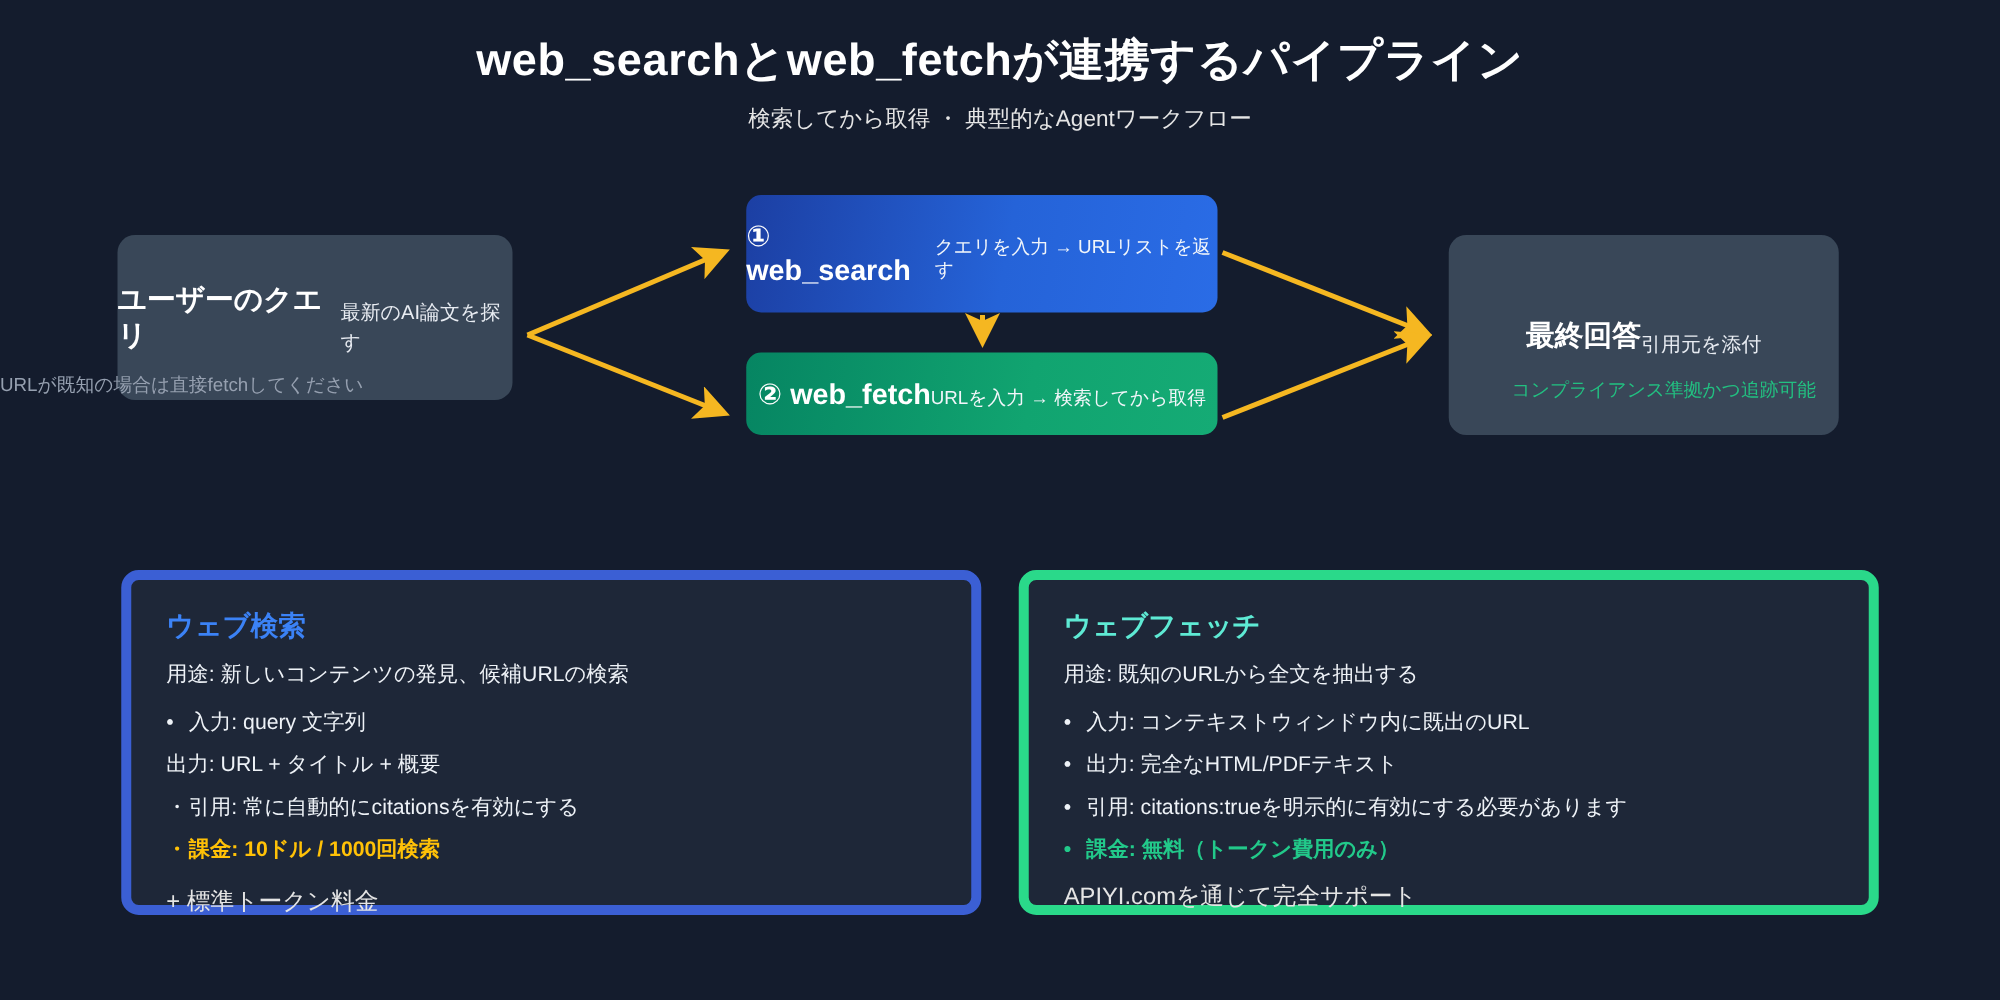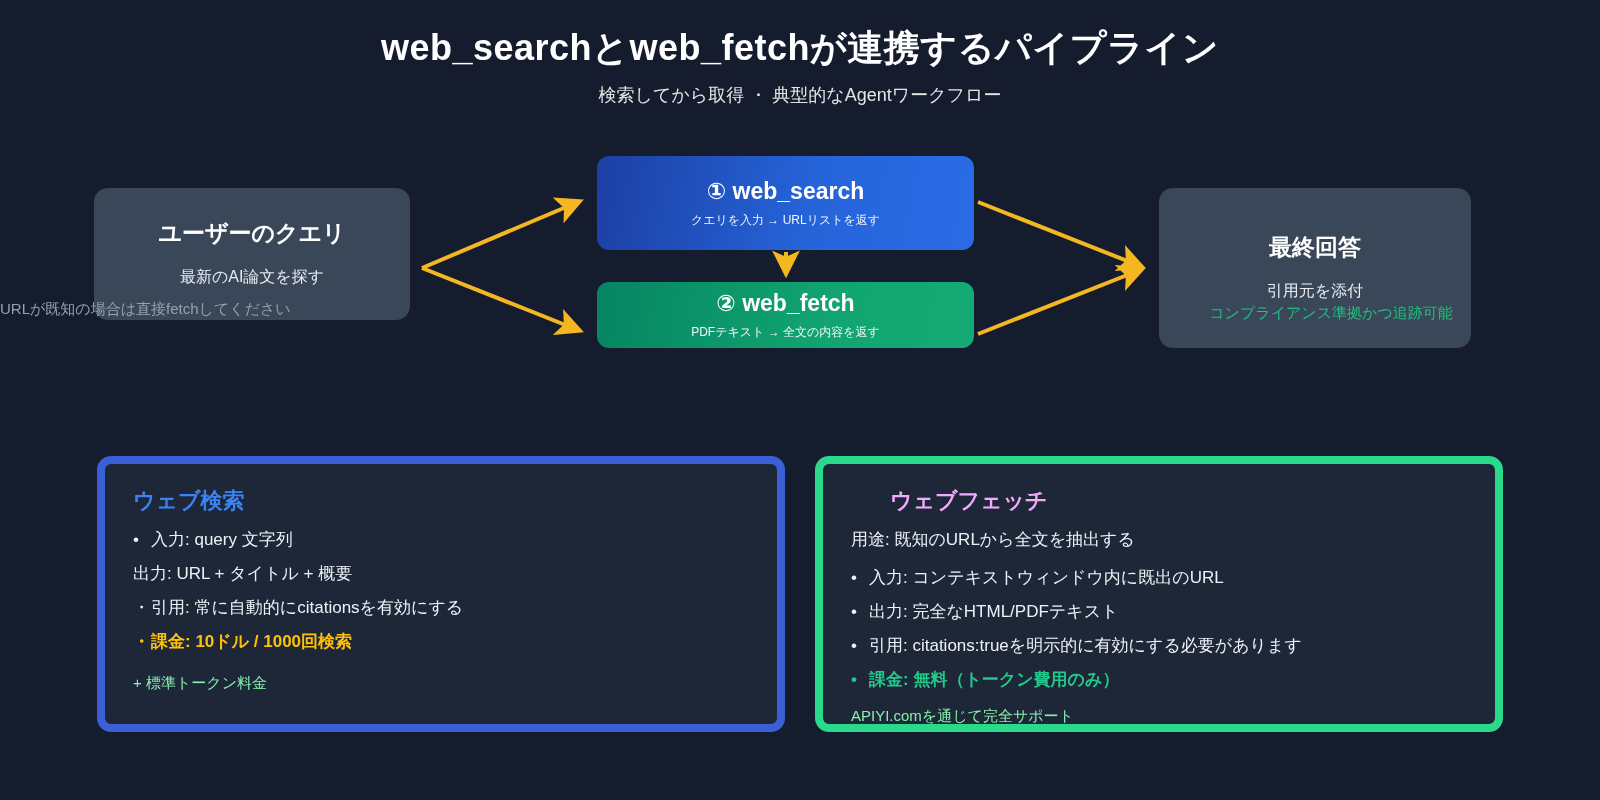--- a/index.html
+++ b/index.html
@@ -59,9 +59,9 @@
     position: absolute;
     box-sizing: border-box;
     border-radius: 12px;
-    text-align: right;
+    text-align: left;
     display: flex;
-    flex-direction: column;
+    flex-direction: row;
     align-items: center;
     justify-content: center;
   }

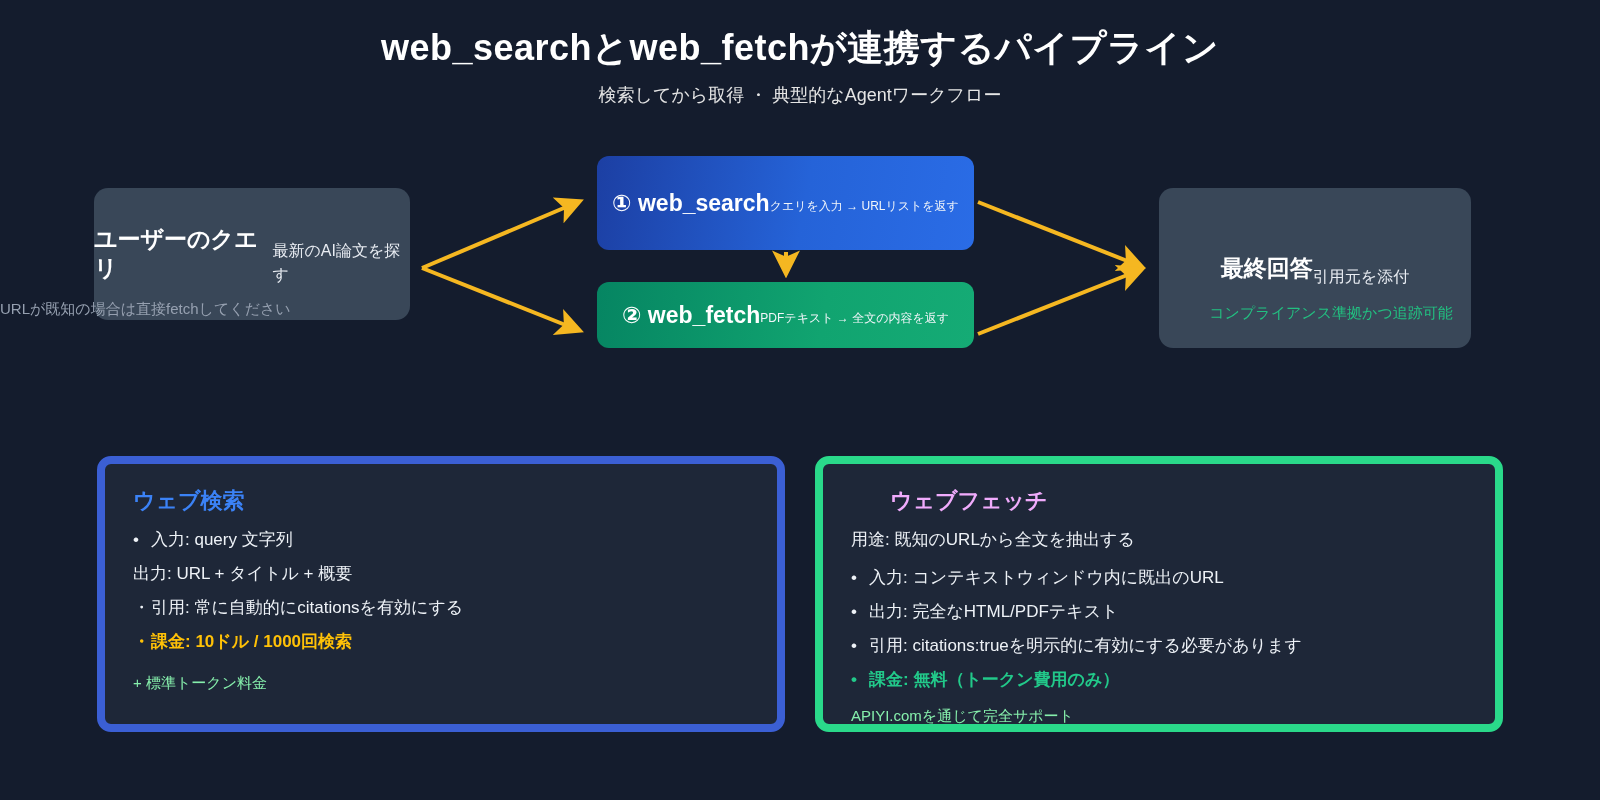--- a/index.html
+++ b/index.html
@@ -143,7 +143,7 @@
     color: #ffffff;
   }
   .step-sub {
-    font-size: 12px;
+    font-size: 15px;
     color: #f2f6fa;
     margin-top: 7px;
   }

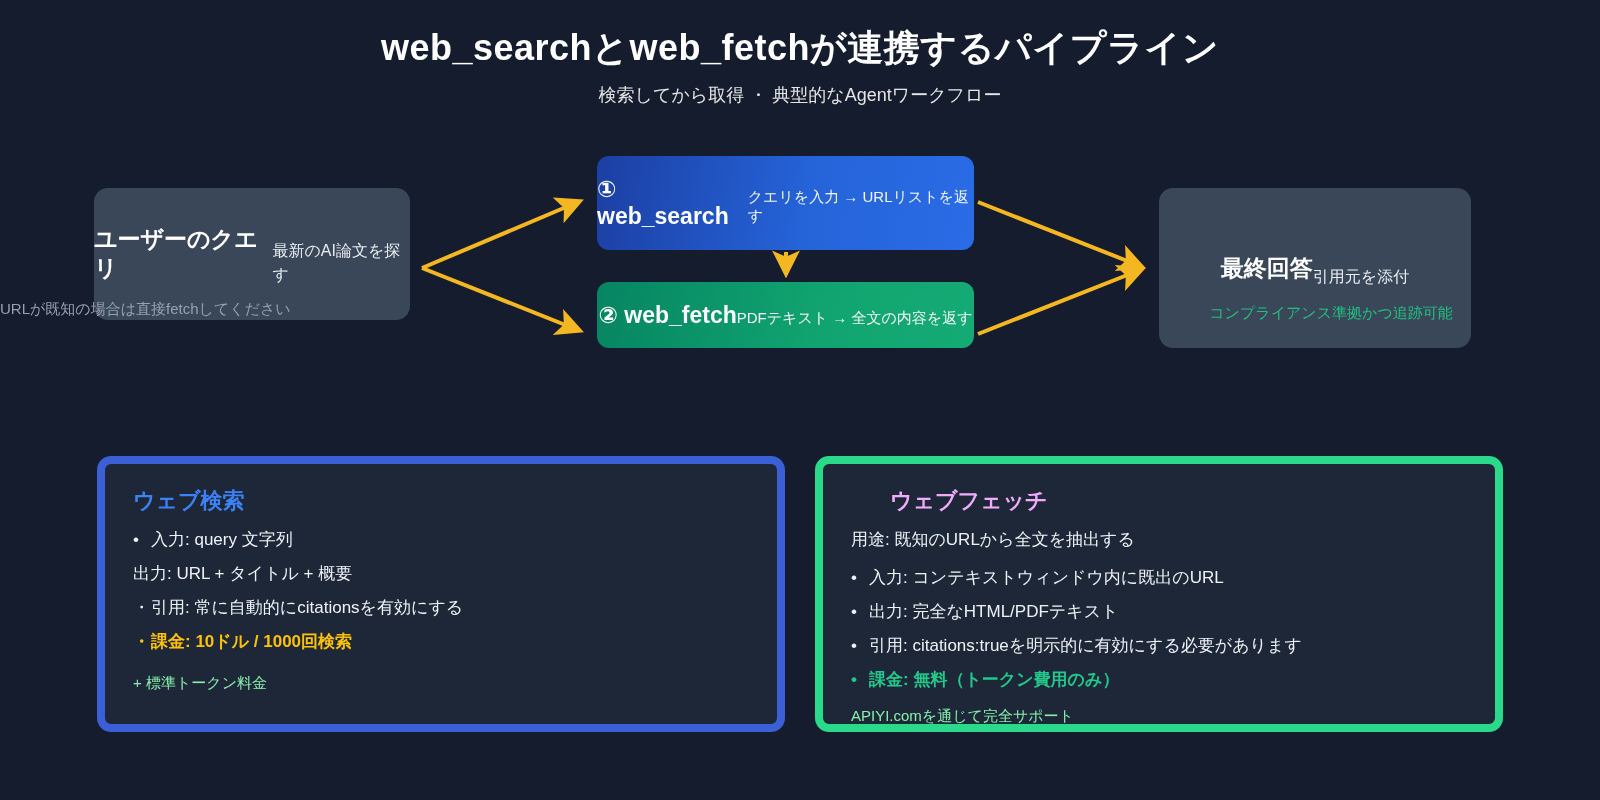--- a/index.html
+++ b/index.html
@@ -270,7 +270,7 @@
 
   <div class="node" id="web-fetch-node">
     <div class="step-title">② web_fetch</div>
-    <div class="step-sub">PDFテキスト → 全文の内容を返す</div>
+    <div class="step-sub">URLを入力 → 検索してから取得</div>
   </div>
 
   <div class="node node-side" id="final-answer-node">

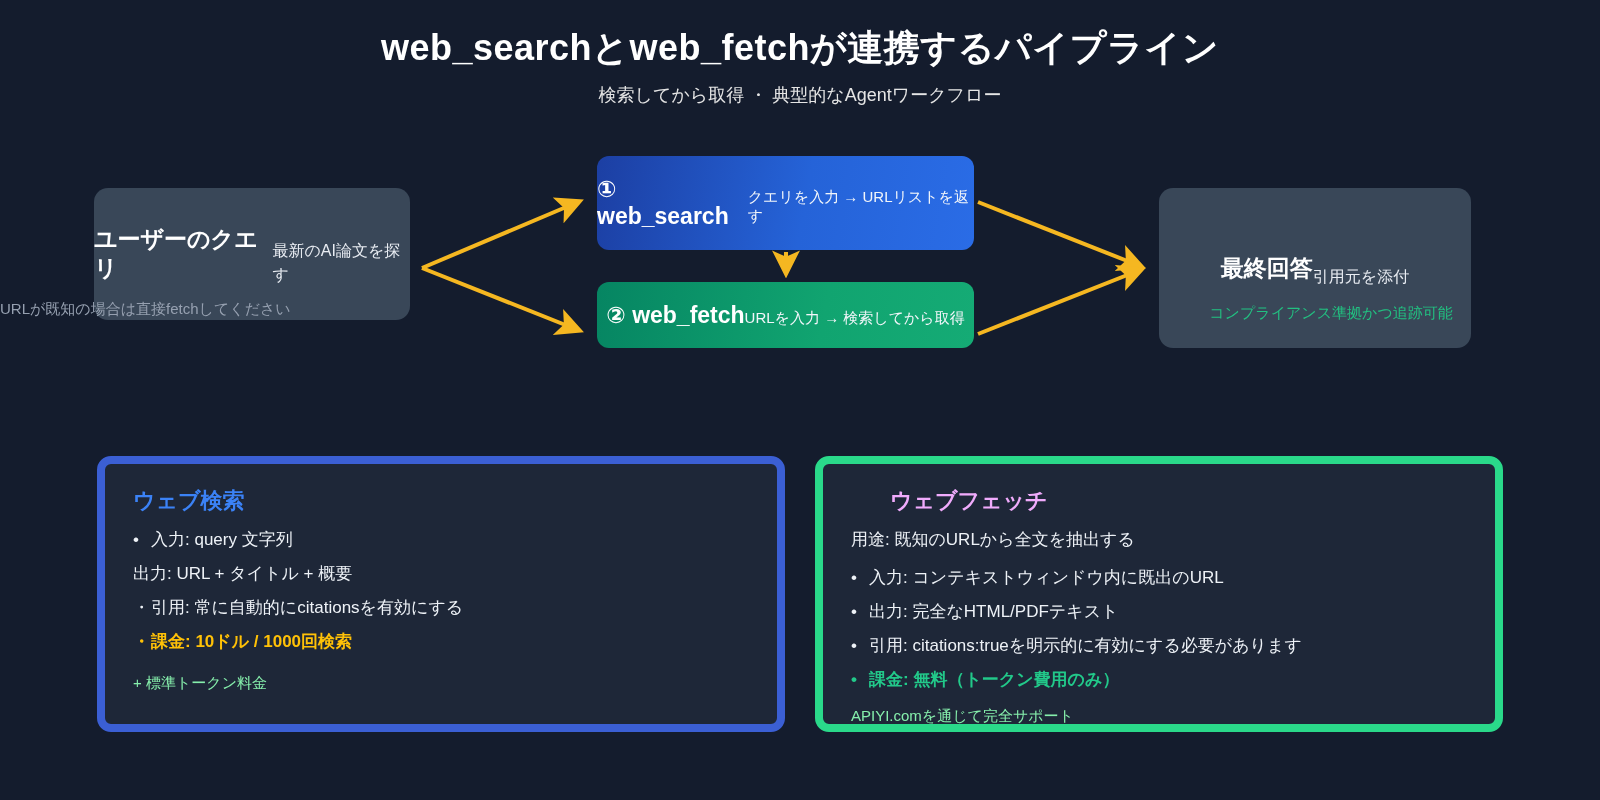--- a/index.html
+++ b/index.html
@@ -183,7 +183,7 @@
     line-height: 1.2;
   }
   #panel-search .panel-heading { color: #3b82f6; }
-  #panel-fetch .panel-heading { color: #f0abfc; margin-left: 39px; }
+  #panel-fetch .panel-heading { color: #5eead4; }
 
   .panel-purpose {
     font-size: 17px;

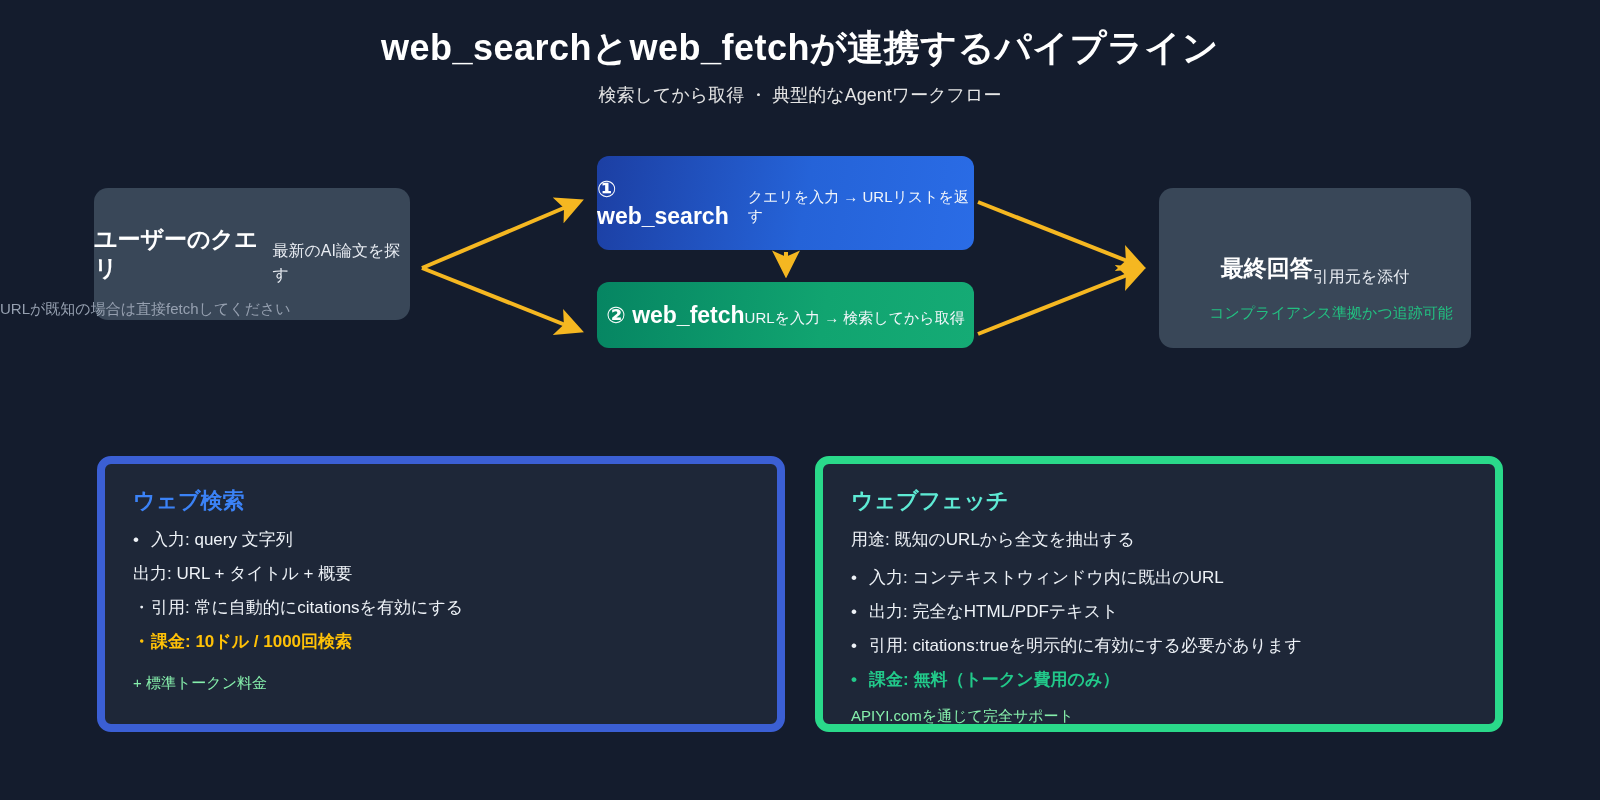--- a/index.html
+++ b/index.html
@@ -286,6 +286,7 @@
 
   <div class="panel" id="panel-search">
     <div class="panel-heading">ウェブ検索</div>
+    <div class="panel-purpose">用途: 新しいコンテンツの発見、候補URLの検索</div>
     <ul class="panel-list">
       <li>
         <span class="bullet">•</span>

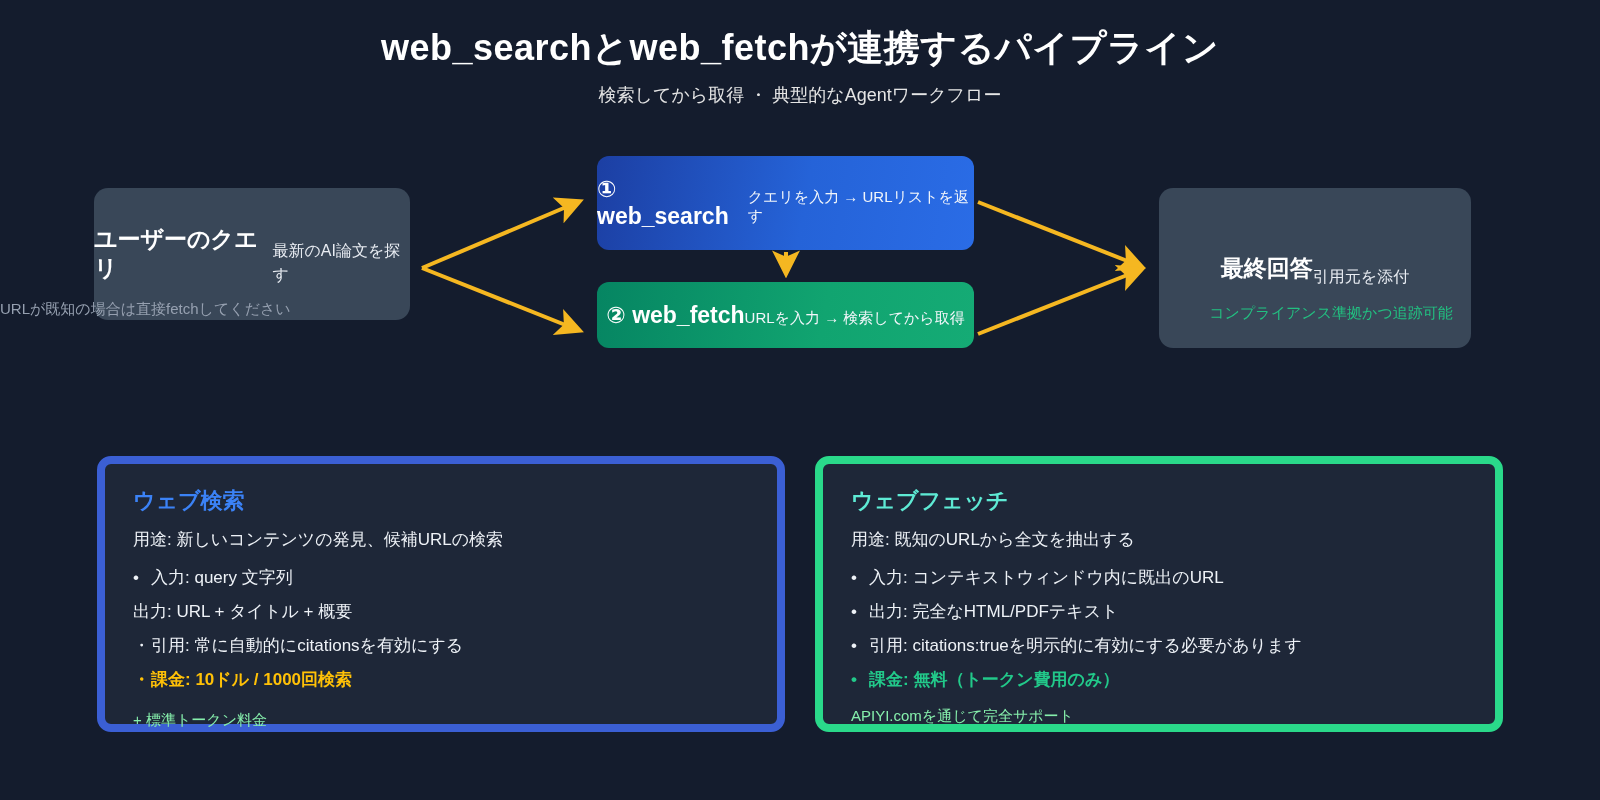--- a/index.html
+++ b/index.html
@@ -217,8 +217,8 @@
   li.highlight-green .bullet,
   li.highlight-green .li-text { color: #22c98a; font-weight: bold; }
   .panel-footer {
-    font-size: 15px;
-    color: #86efac;
+    font-size: 19px;
+    color: #e5e5e5;
     margin-top: 14px;
     line-height: 1.4;
   }

